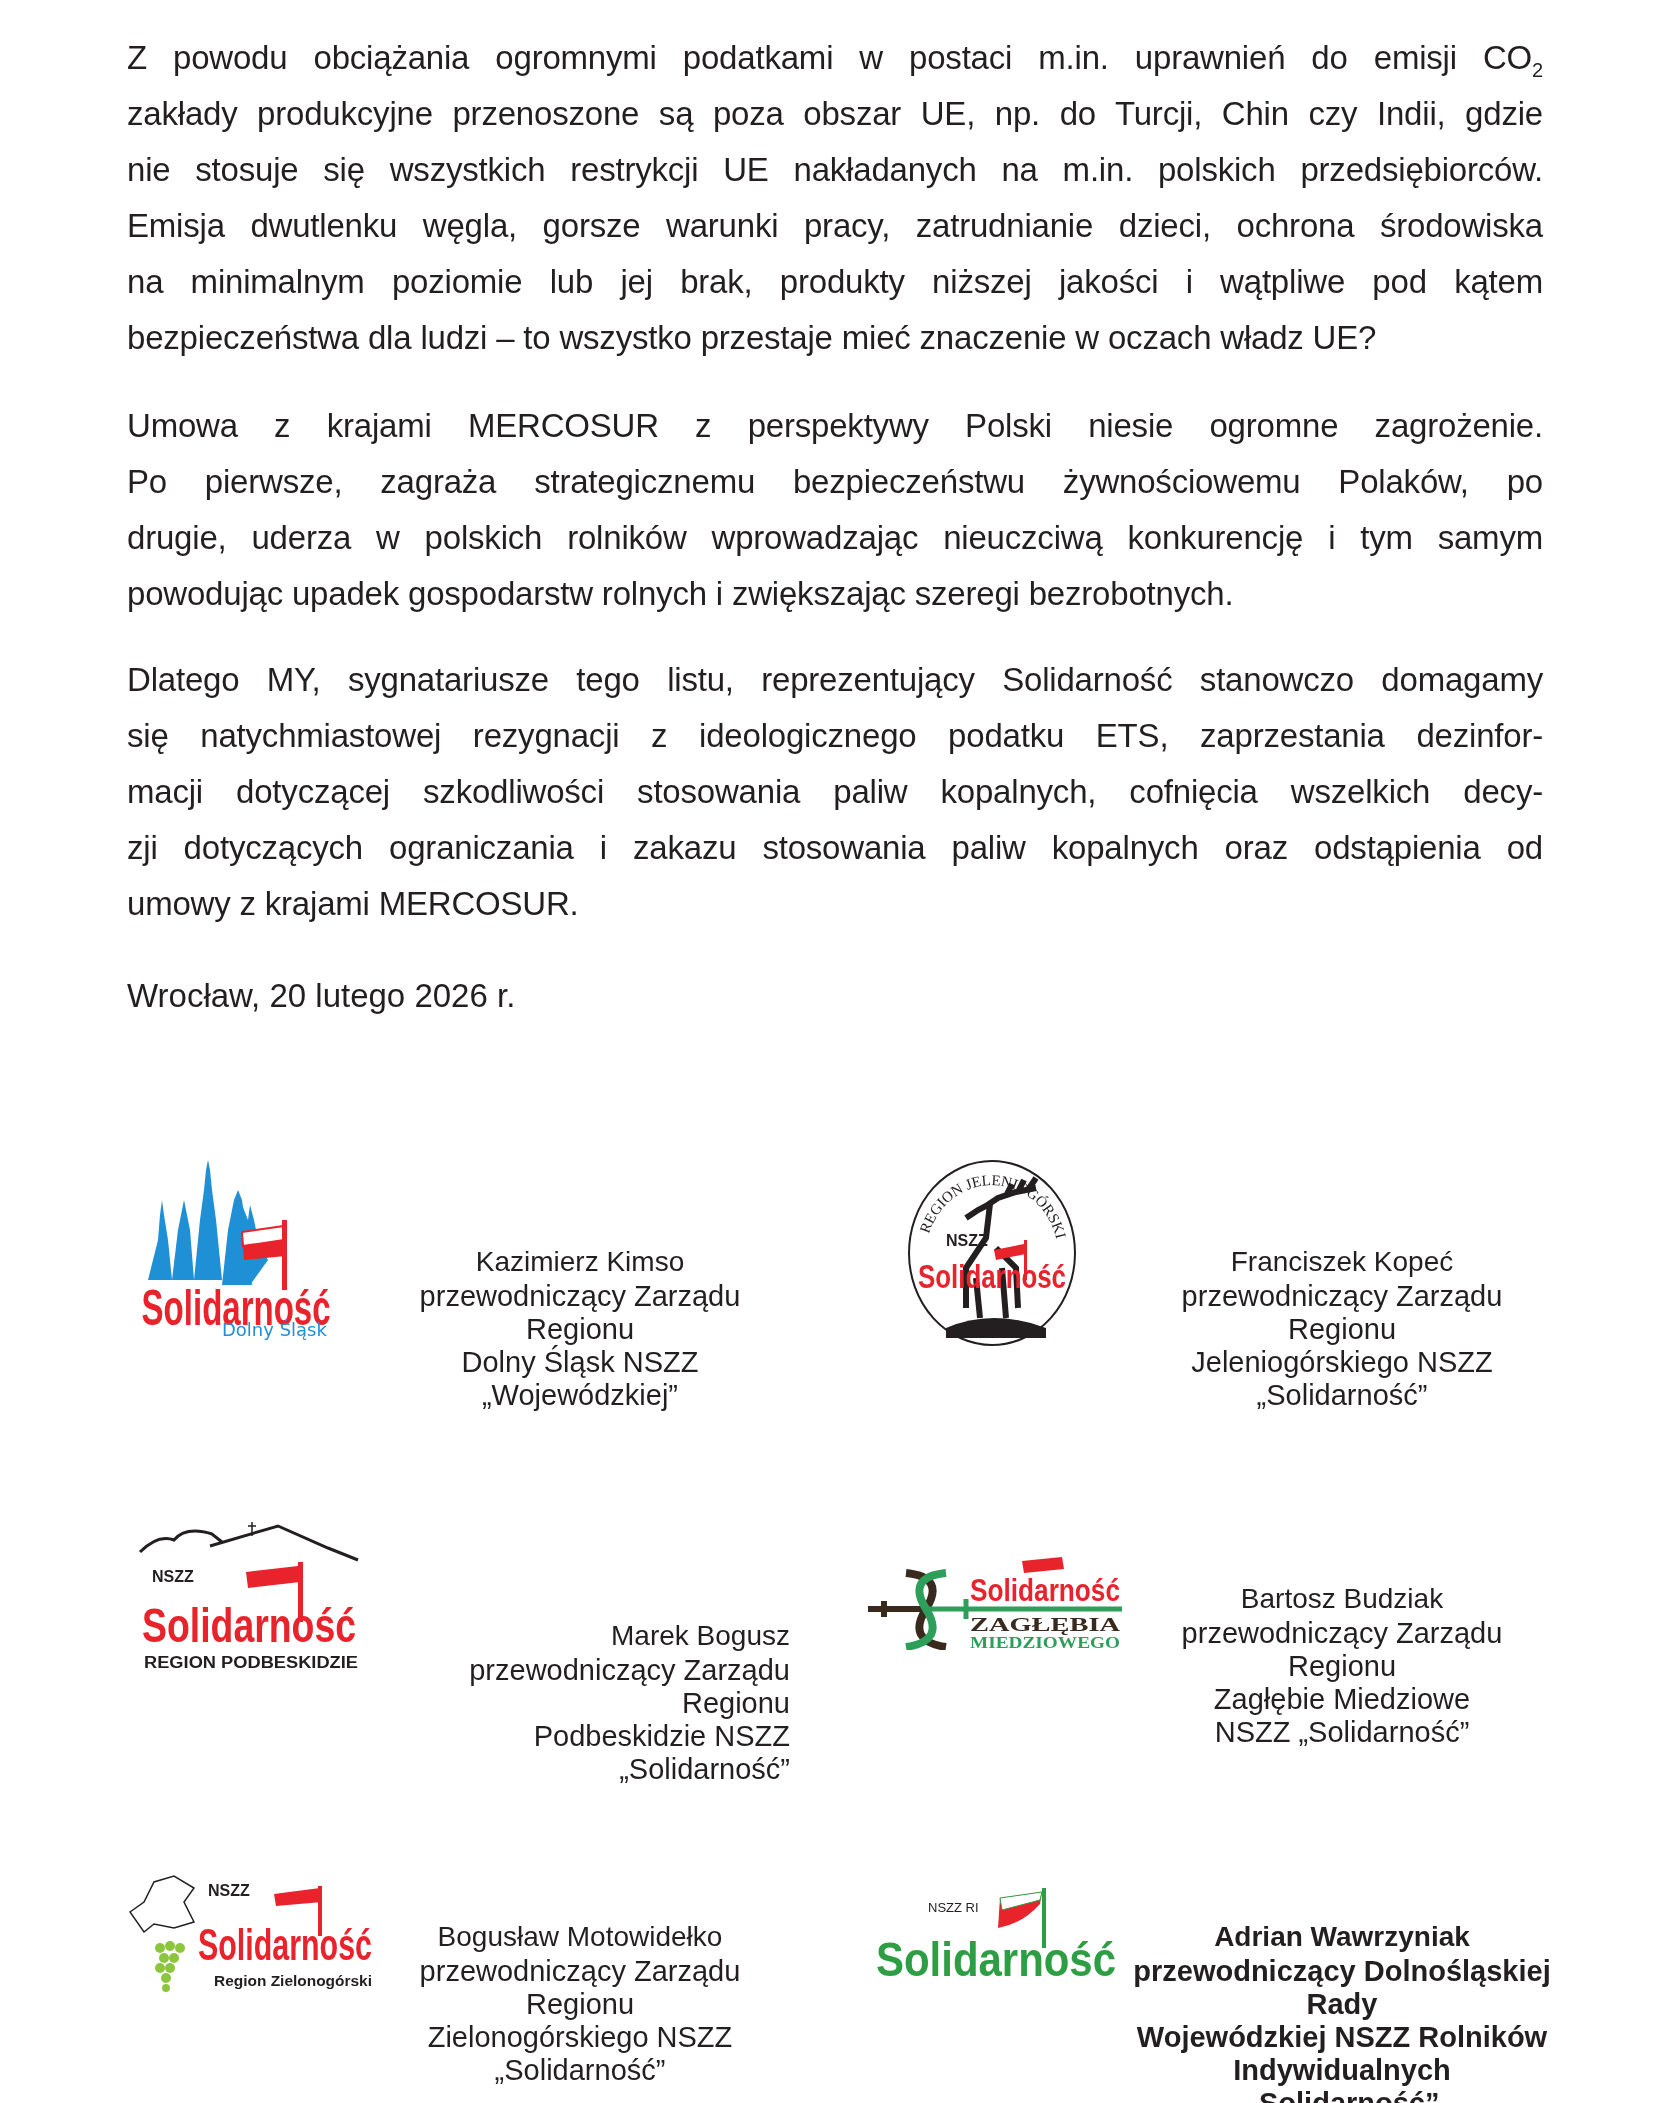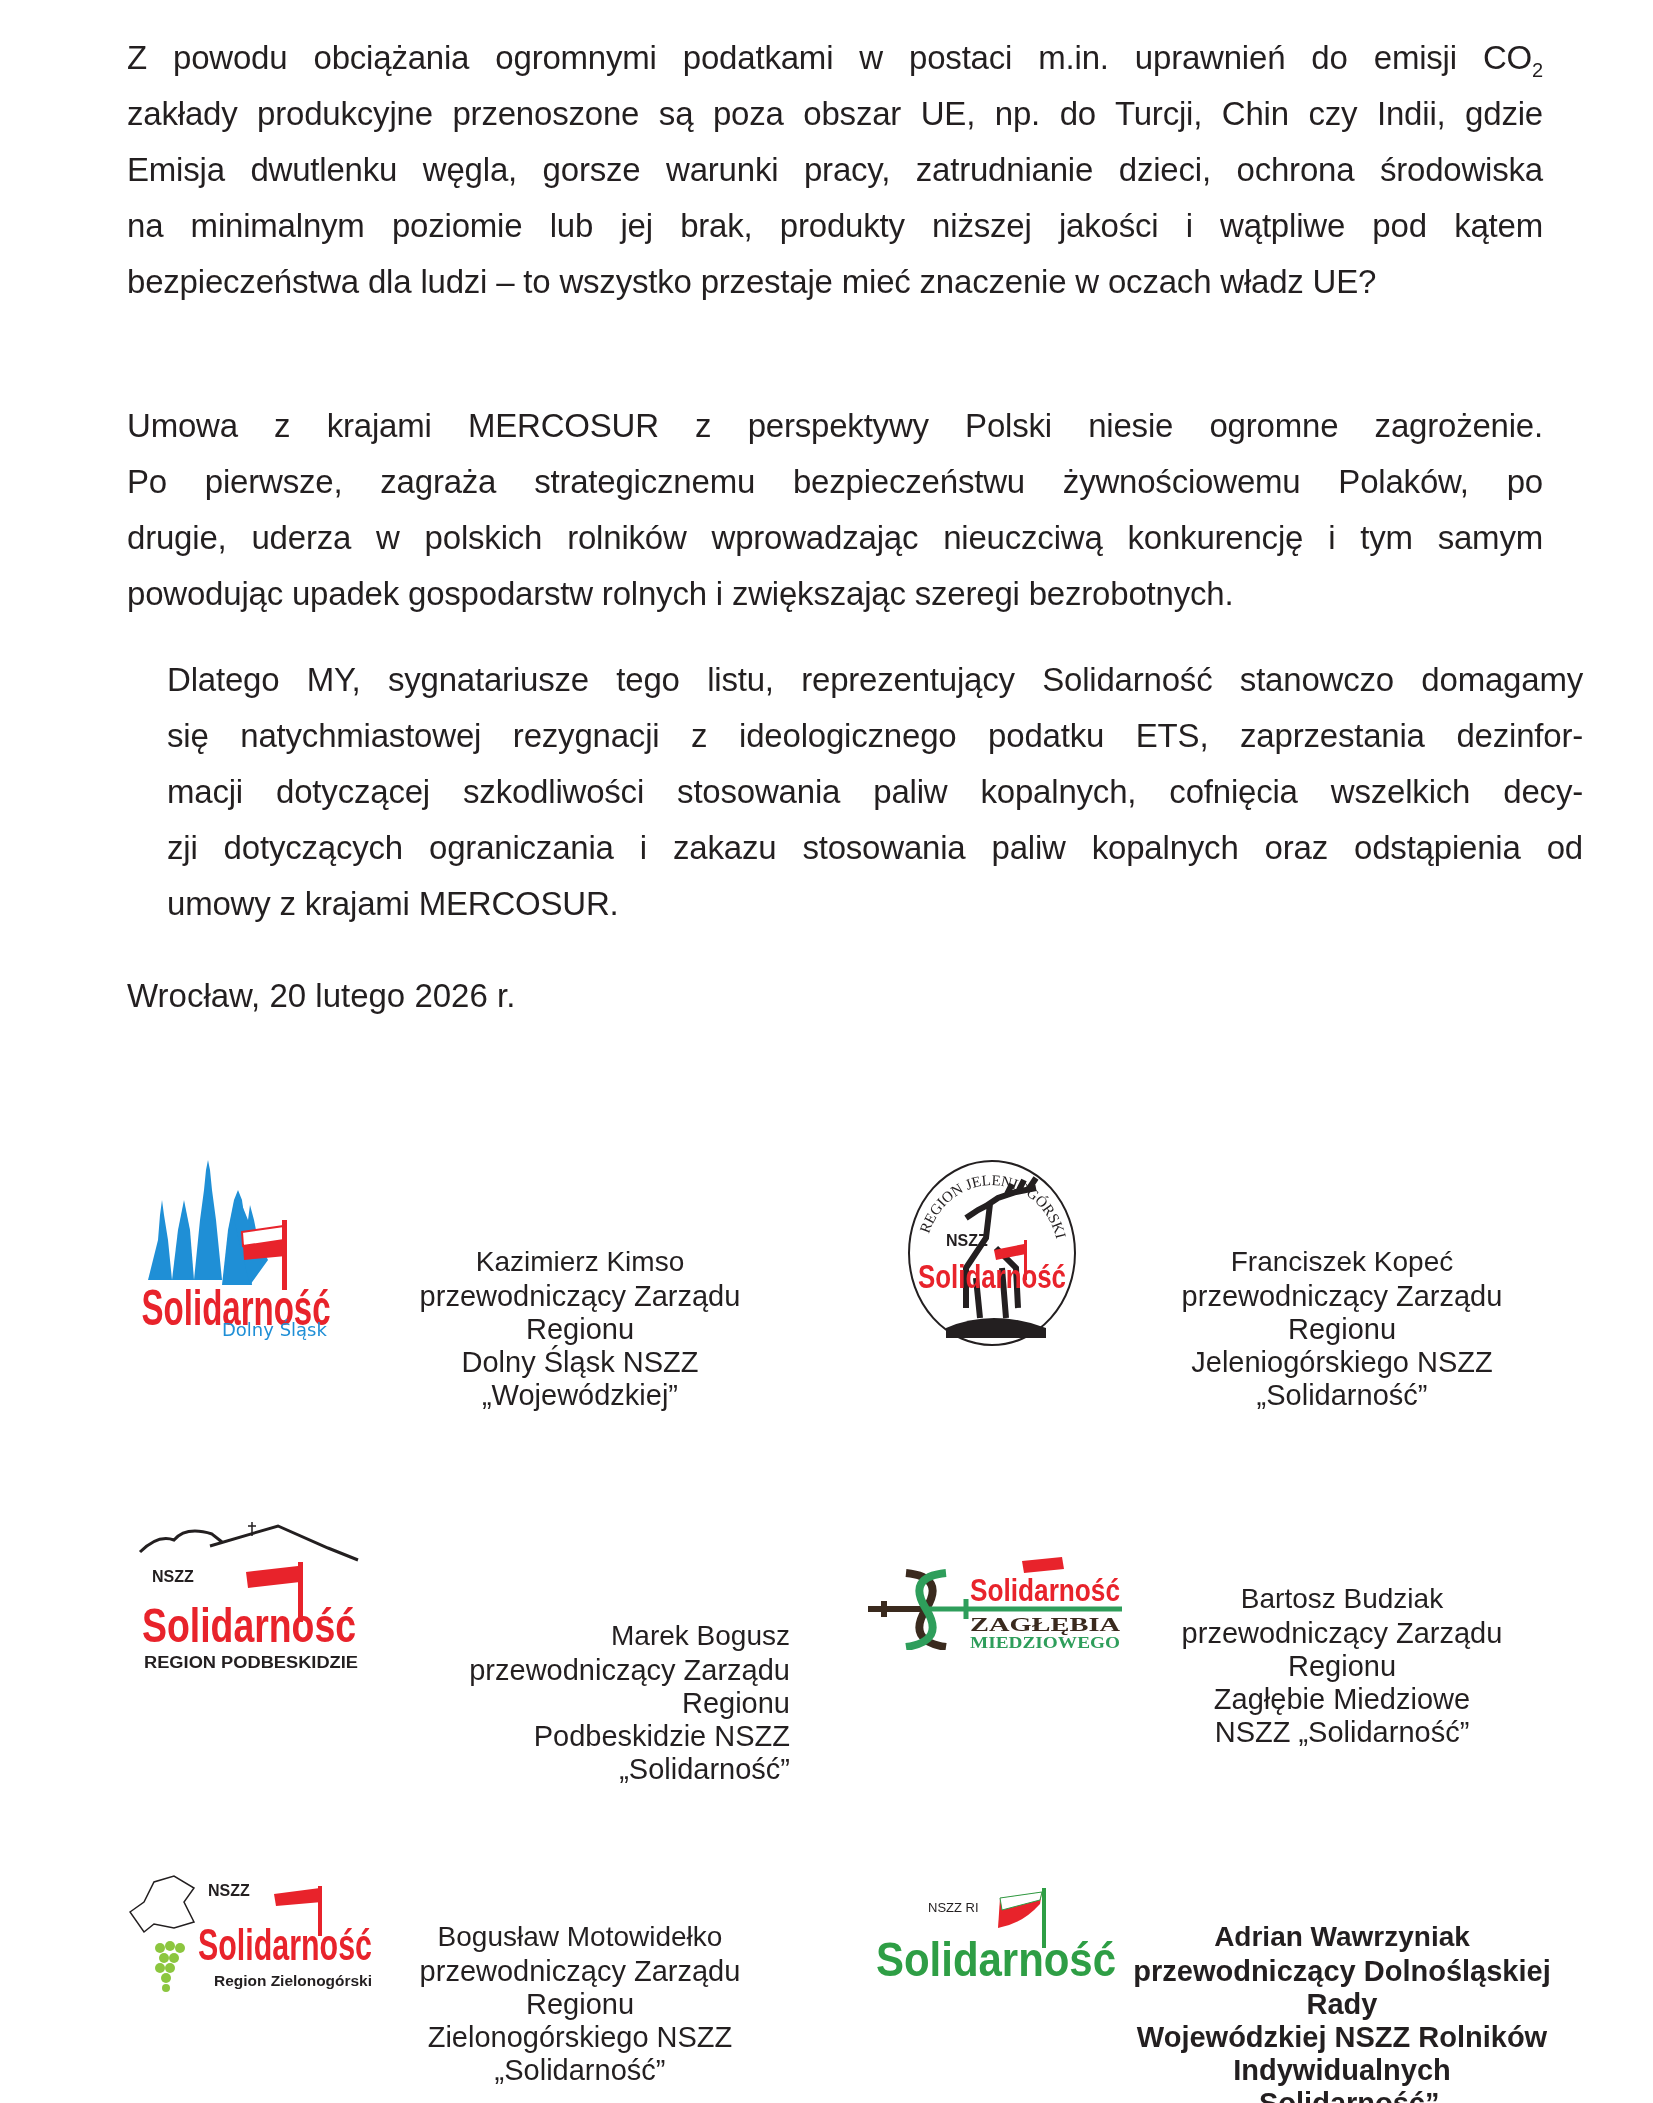--- a/index.html
+++ b/index.html
@@ -29,6 +29,7 @@
 <div class="para" id="p1">
   <span class="ln"><span>Z powodu obciążania ogromnymi podatkami w postaci m.in. uprawnień do emisji CO</span><sub>2</sub></span>
   <span class="ln">zakłady produkcyjne przenoszone są poza obszar UE, np. do Turcji, Chin czy Indii, gdzie</span>
+  <span class="ln">nie stosuje się wszystkich restrykcji UE nakładanych na m.in. polskich przedsiębiorców.</span>
   <span class="ln">Emisja dwutlenku węgla, gorsze warunki pracy, zatrudnianie dzieci, ochrona środowiska</span>
   <span class="ln">na minimalnym poziomie lub jej brak, produkty niższej jakości i wątpliwe pod kątem</span>
   <span class="ln last">bezpieczeństwa dla ludzi – to wszystko przestaje mieć znaczenie w oczach władz UE?</span>

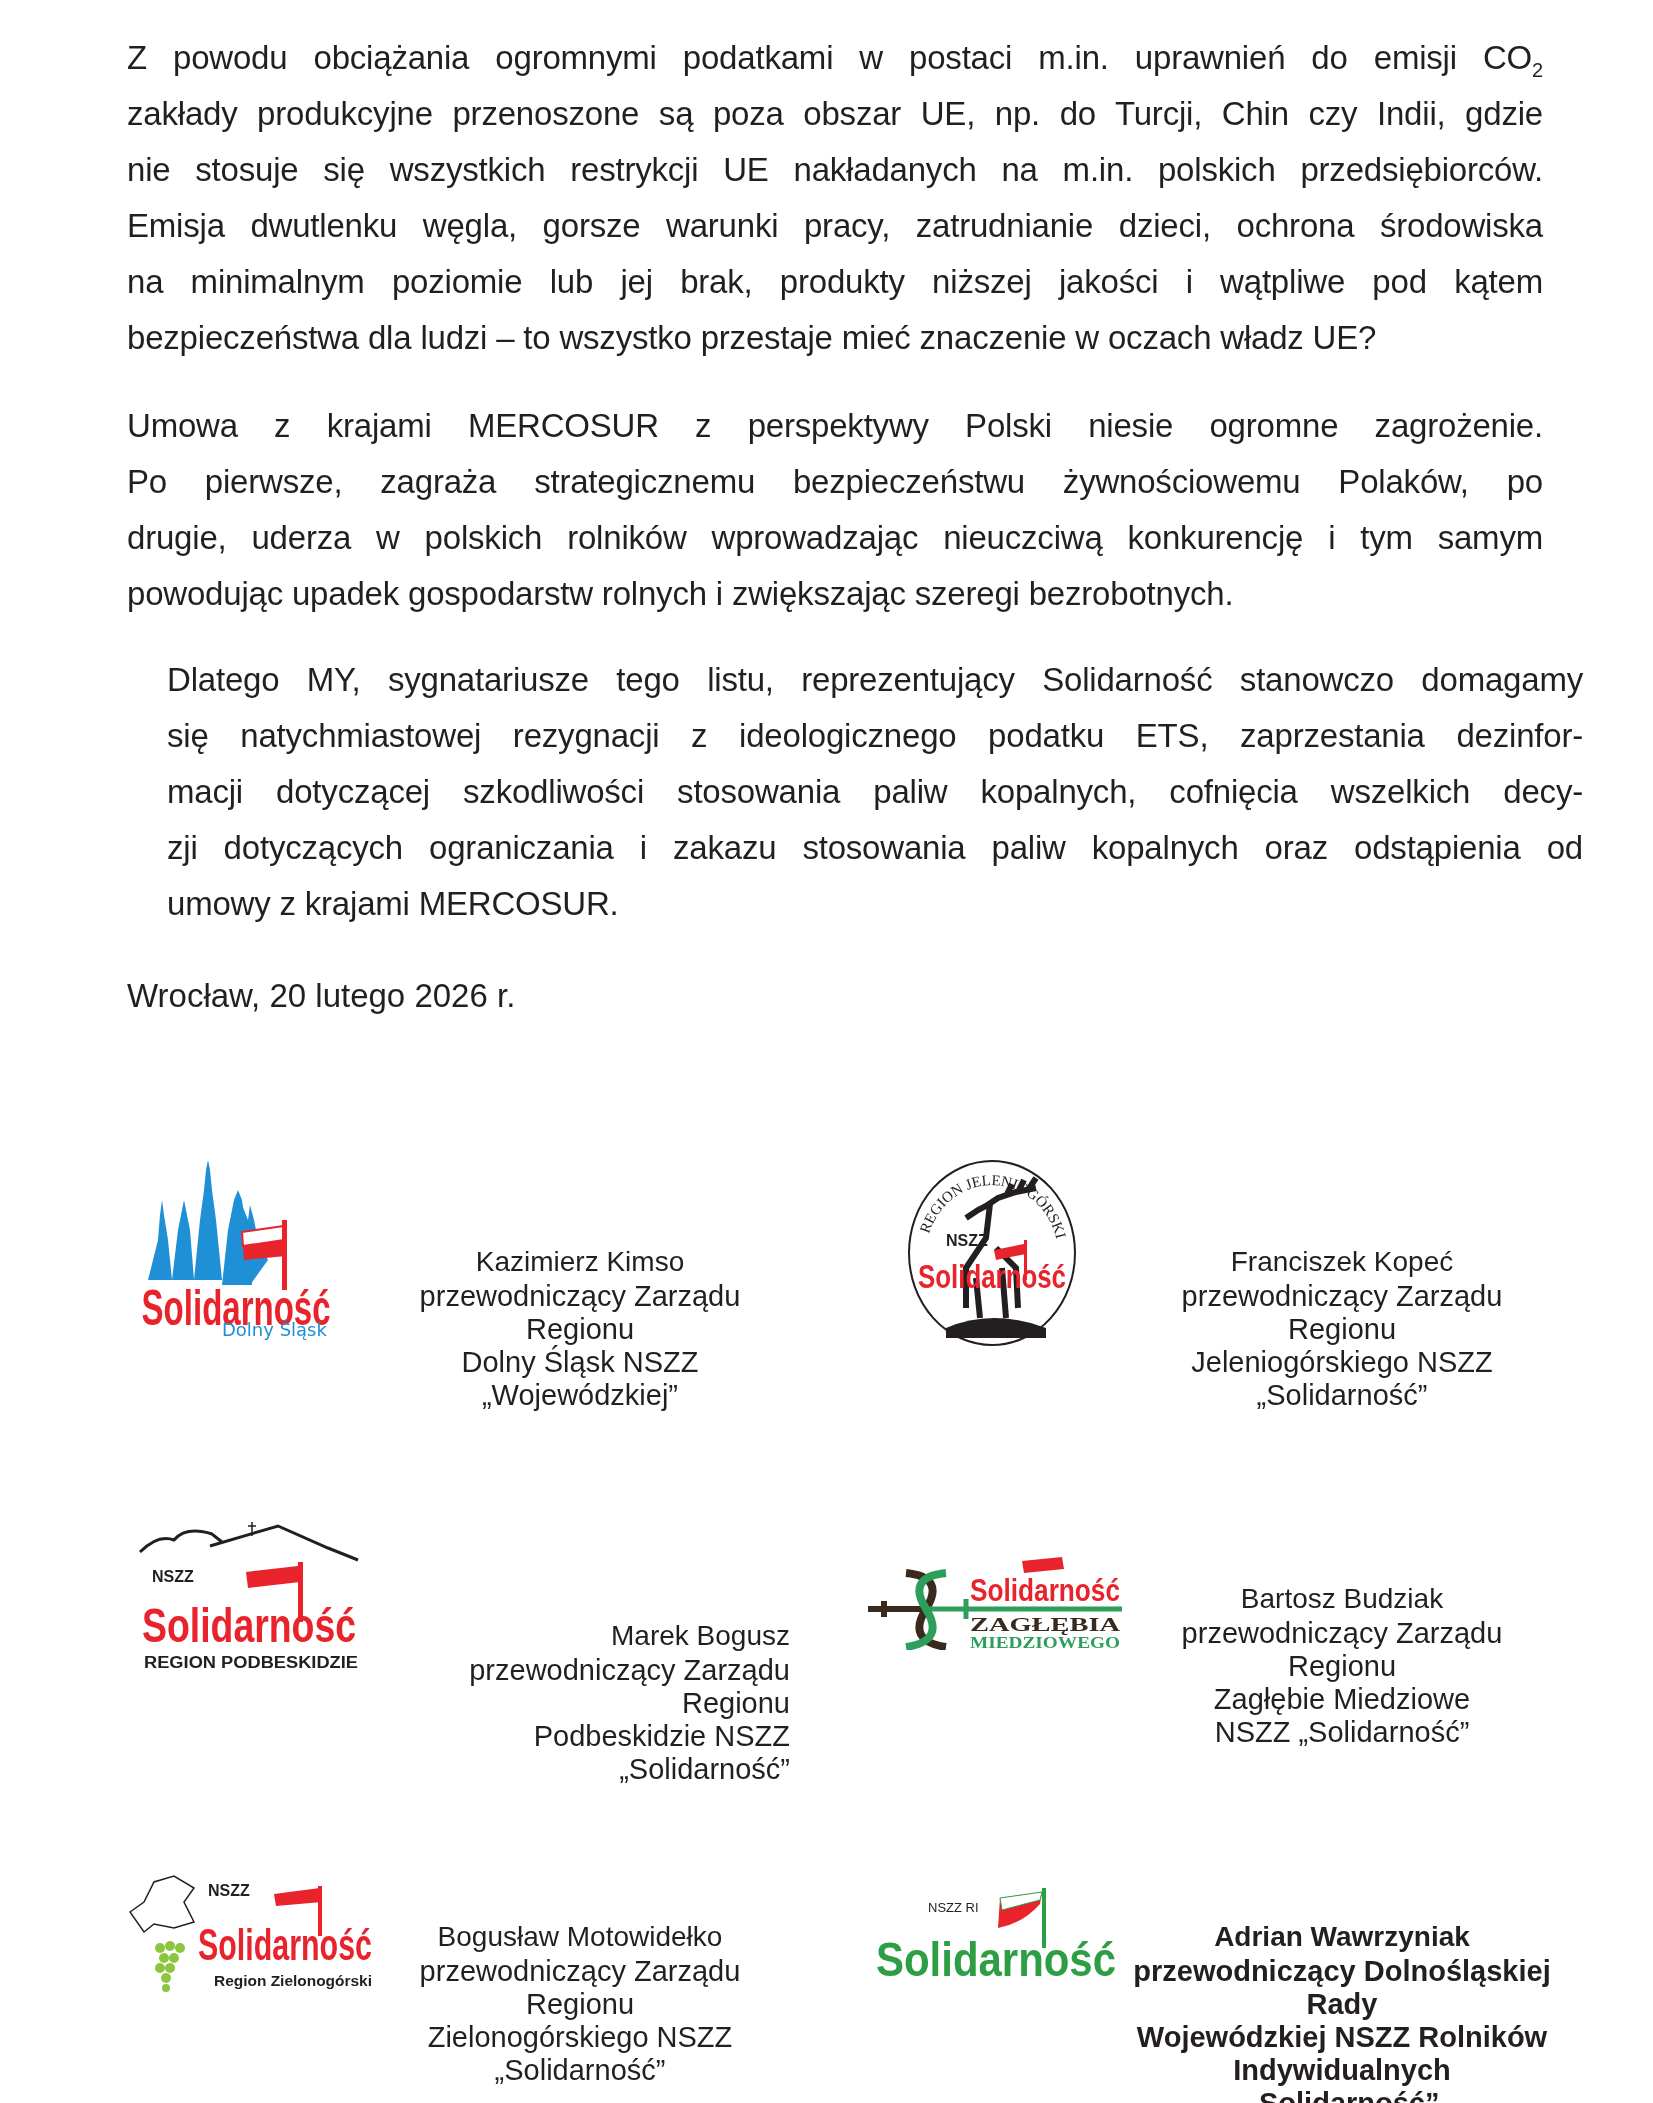--- a/index.html
+++ b/index.html
@@ -12,7 +12,7 @@
   .para sub { font-size: 20px; vertical-align: -8px; line-height: 0; }
   #p1 { top: 30px; }
   #p2 { top: 398px; }
-  #p3 { top: 652px; margin-left: 40px; }
+  #p3 { top: 652px; }
   #date { position: absolute; left: 127px; top: 968px; font-size: 33px; line-height: 56px; margin: 0; }
 
   .sig { position: absolute; width: 420px; text-align: center; }

